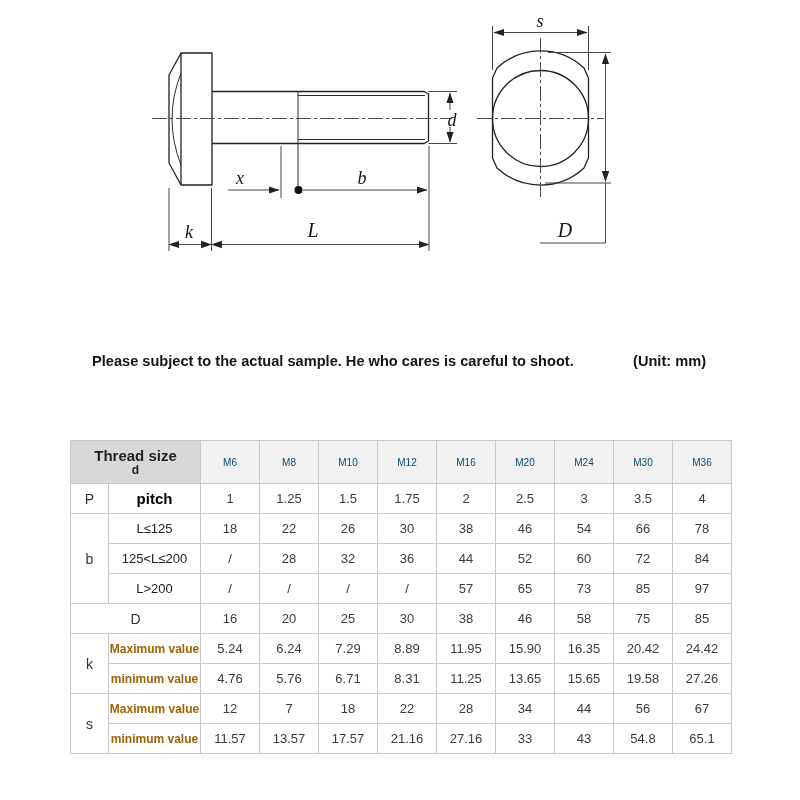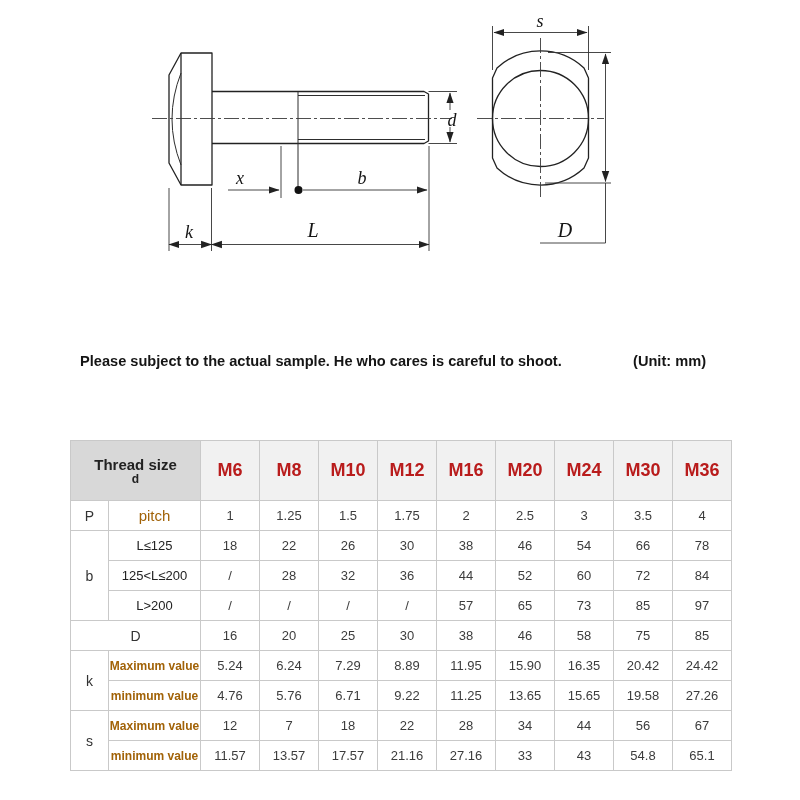--- a/index.html
+++ b/index.html
@@ -20,7 +20,7 @@
   .note{position:absolute;left:80px;top:344px;width:626px;color:#151515;
         font-weight:bold;font-size:14.6px;}
   .note .l1{white-space:nowrap;}
-  .note .l2{display:flex;justify-content:space-between;margin-top:9px;white-space:nowrap;}
+  .note .l2{display:flex;justify-content:space-between;margin-top:9px;white-space:nowrap;margin-left:12px;}
 
   
   table.spec{position:absolute;left:70px;top:440px;border-collapse:collapse;

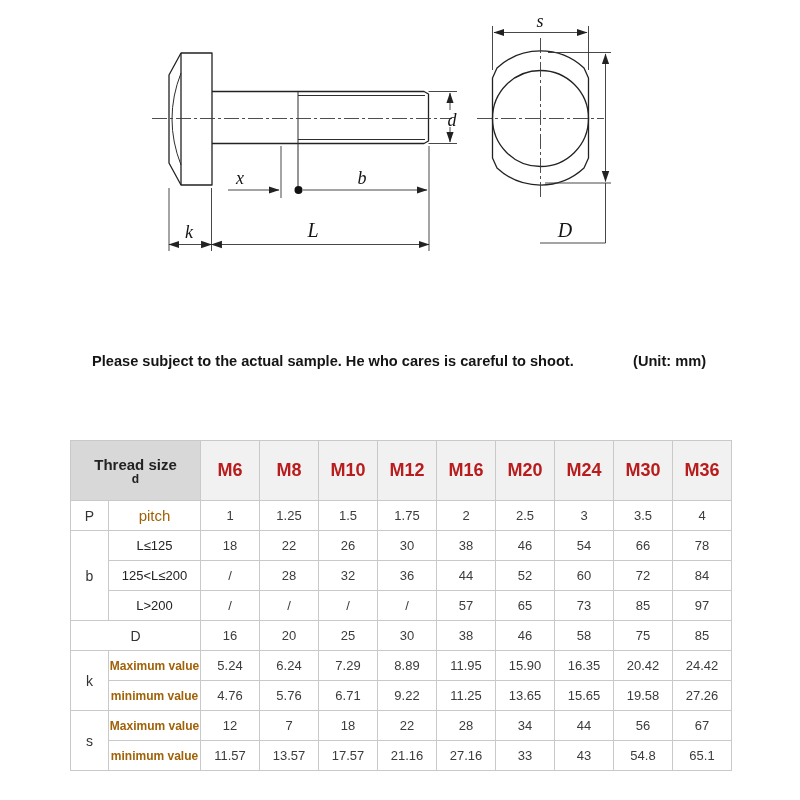--- a/index.html
+++ b/index.html
@@ -27,7 +27,7 @@
              table-layout:fixed;width:661px;background:#fff;}
   .spec th,.spec td{border:1px solid #c9c9c9;text-align:center;vertical-align:middle;padding:0;}
   .spec tr{height:30px;}
-  .spec tr.head-row{height:60px;padding-left:9px;}
+  .spec tr.head-row{height:43px;padding-left:9px;}
   .corner{background:#d8d8d8;color:#222;}
   .corner .t{font-size:15px;font-weight:bold;line-height:17px;}
   .corner .s{font-size:12px;font-weight:bold;line-height:13px;}

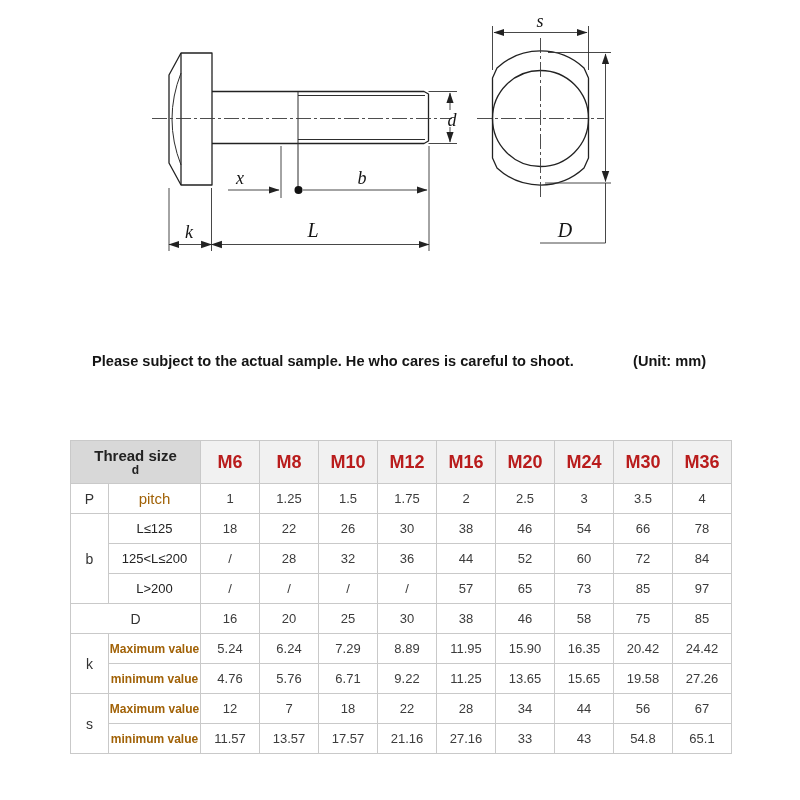--- a/index.html
+++ b/index.html
@@ -31,7 +31,7 @@
   .corner{background:#d8d8d8;color:#222;}
   .corner .t{font-size:15px;font-weight:bold;line-height:17px;}
   .corner .s{font-size:12px;font-weight:bold;line-height:13px;}
-  .m{background:#f1f1f1;font-size:18px;font-weight:bold;color:#b91c1c;}
+  .m{background:#f1f1f1;font-size:10px;font-weight:normal;color:#0c4a6e;}
   .group{font-size:14px;color:#333;font-weight:normal;}
   .lbl{font-size:13px;color:#222;font-weight:normal;}
   .pitch{font-size:15px;font-weight:normal;color:#a16207;}

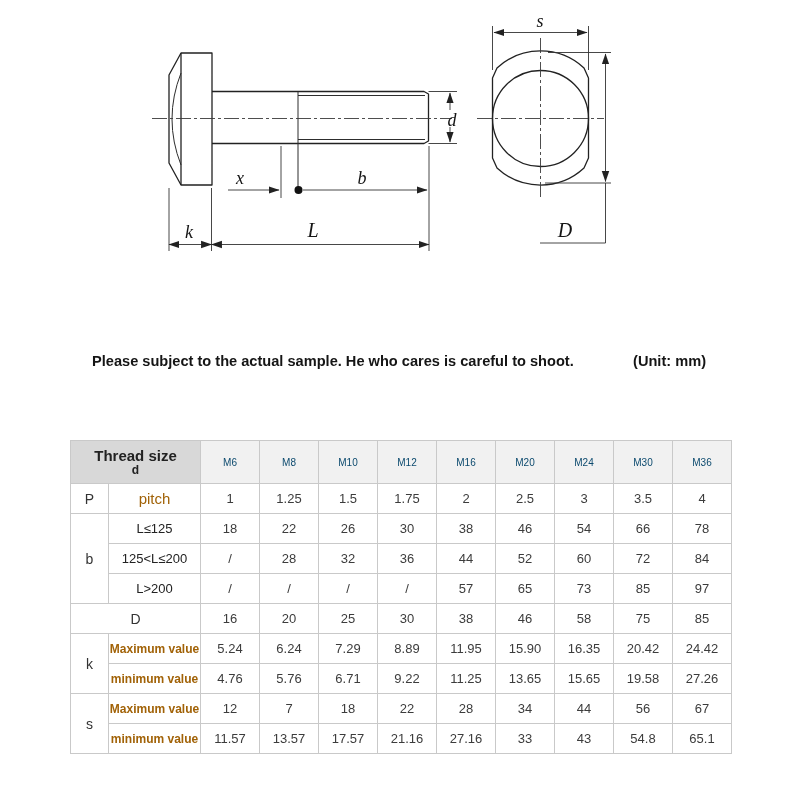--- a/index.html
+++ b/index.html
@@ -34,7 +34,7 @@
   .m{background:#f1f1f1;font-size:10px;font-weight:normal;color:#0c4a6e;}
   .group{font-size:14px;color:#333;font-weight:normal;}
   .lbl{font-size:13px;color:#222;font-weight:normal;}
-  .pitch{font-size:15px;font-weight:normal;color:#a16207;}
+  .pitch{font-size:15px;font-weight:bold;color:#000000;}
   .mm{font-size:12px;font-weight:bold;color:#a16207;}
   .dl{font-size:14px;color:#333;}
   .val{font-size:13px;color:#3c3c3c;}

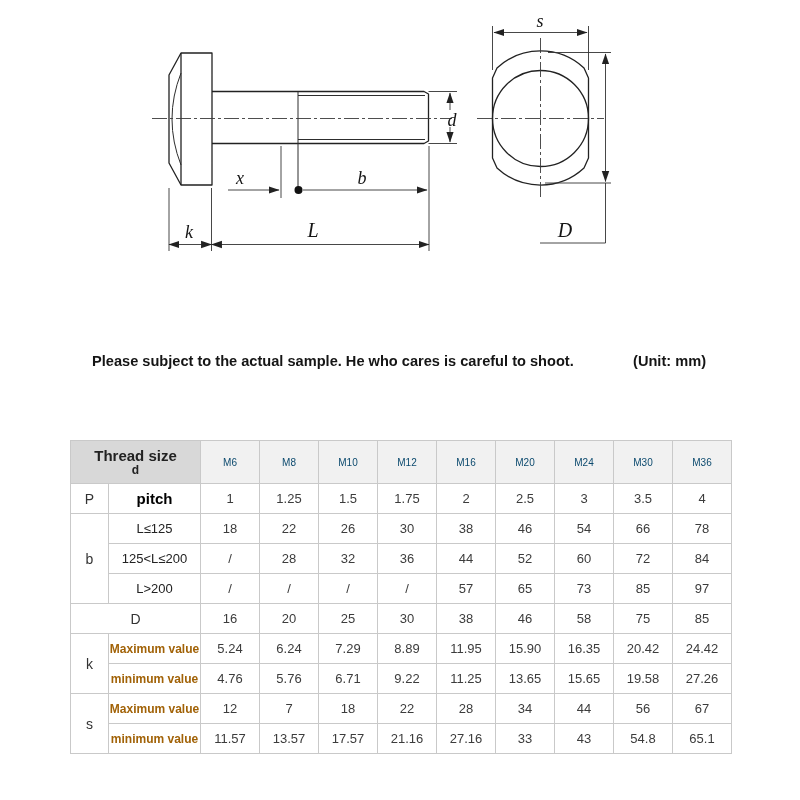--- a/index.html
+++ b/index.html
@@ -225,7 +225,7 @@
       <td class="val">4.76</td>
       <td class="val">5.76</td>
       <td class="val">6.71</td>
-      <td class="val">9.22</td>
+      <td class="val">8.31</td>
       <td class="val">11.25</td>
       <td class="val">13.65</td>
       <td class="val">15.65</td>

